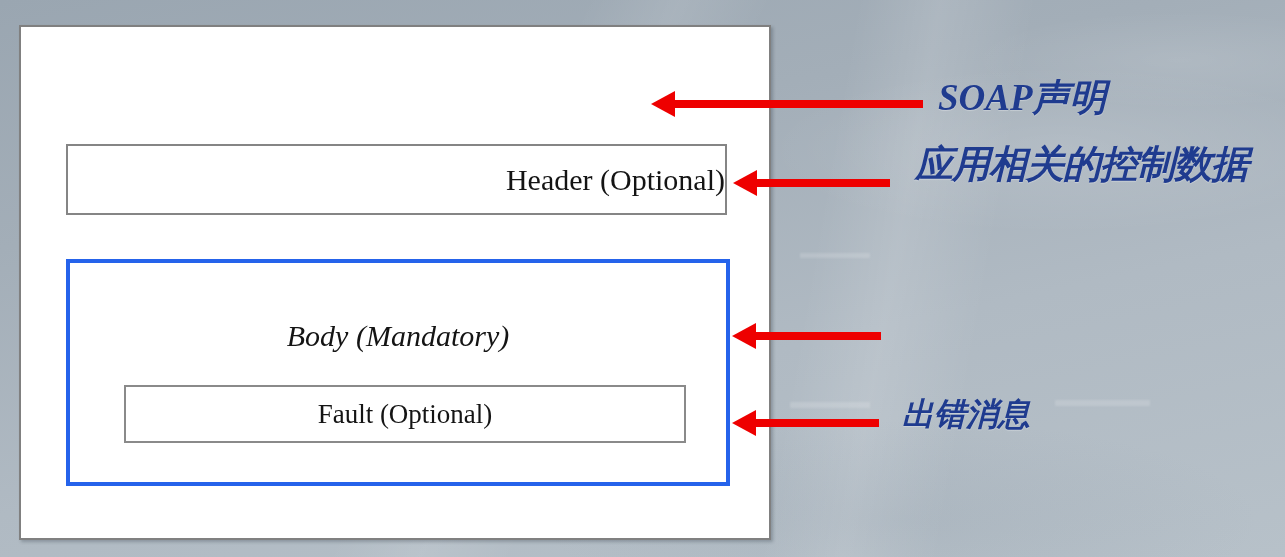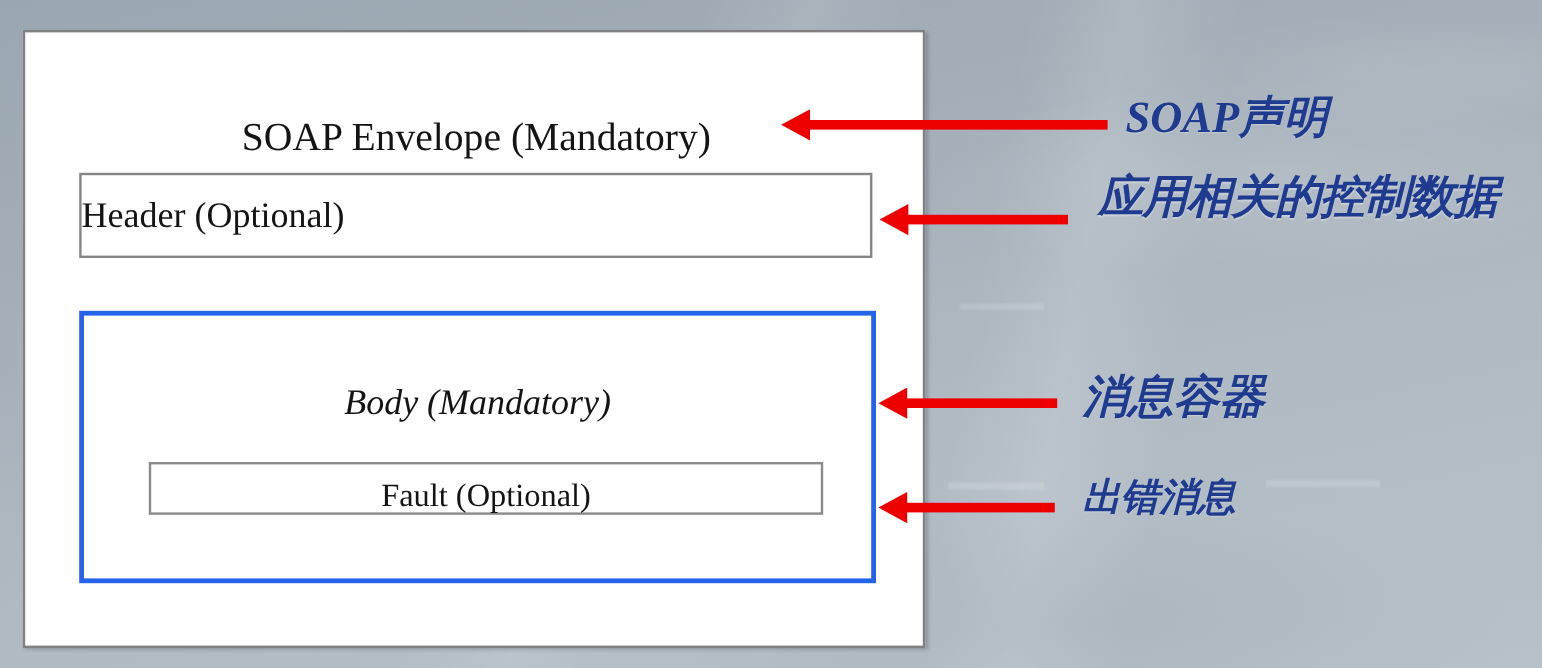--- a/index.html
+++ b/index.html
@@ -205,7 +205,6 @@
 
   <div id="envelope-panel">
 
-    <div id="envelope-title" class="serif-label">SOAP Envelope (Mandatory)</div>
 
     <div id="header-box">
       <span id="header-box-label" class="serif-label">Header (Optional)</span>

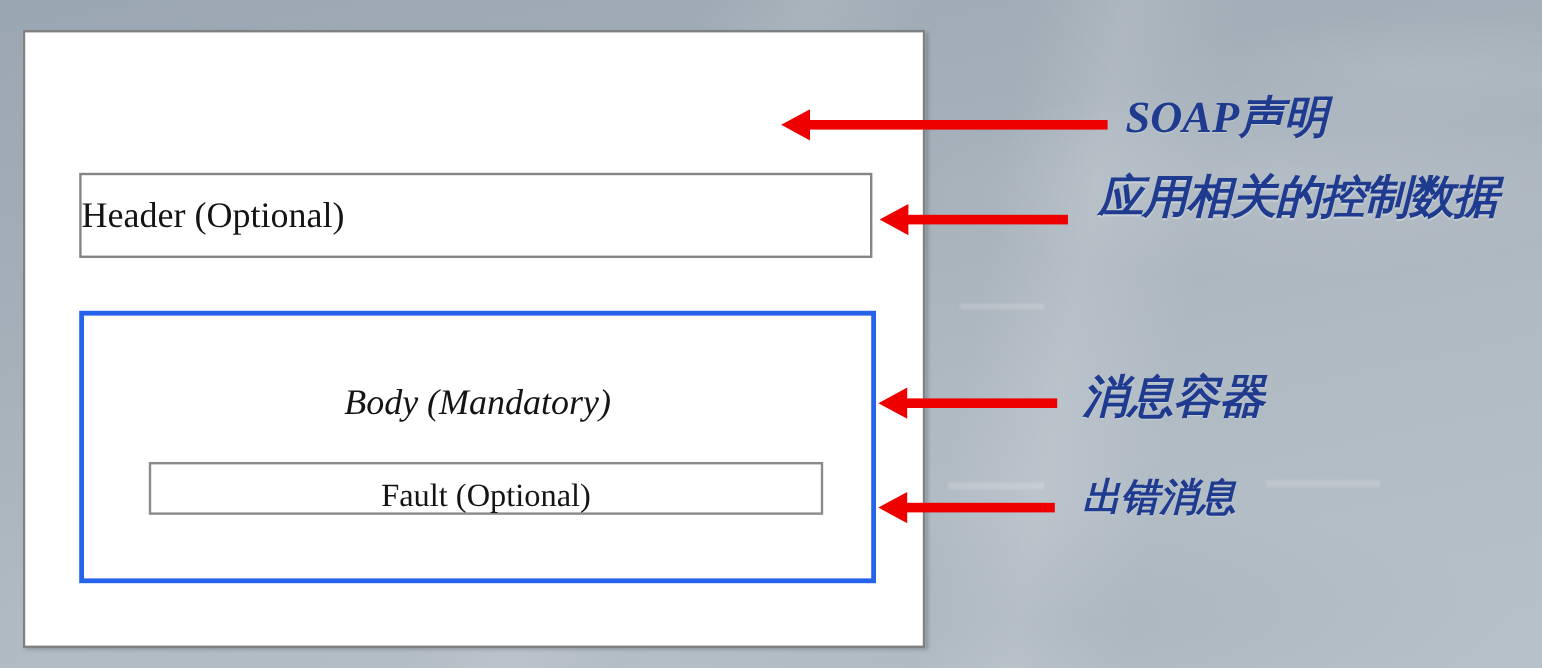--- a/index.html
+++ b/index.html
@@ -96,7 +96,7 @@
     box-sizing: border-box;
     display: flex;
     align-items: center;
-    justify-content: flex-start;
+    justify-content: flex-end;
   }
   #header-box-label { font-size: 30px; line-height: 1; }
 

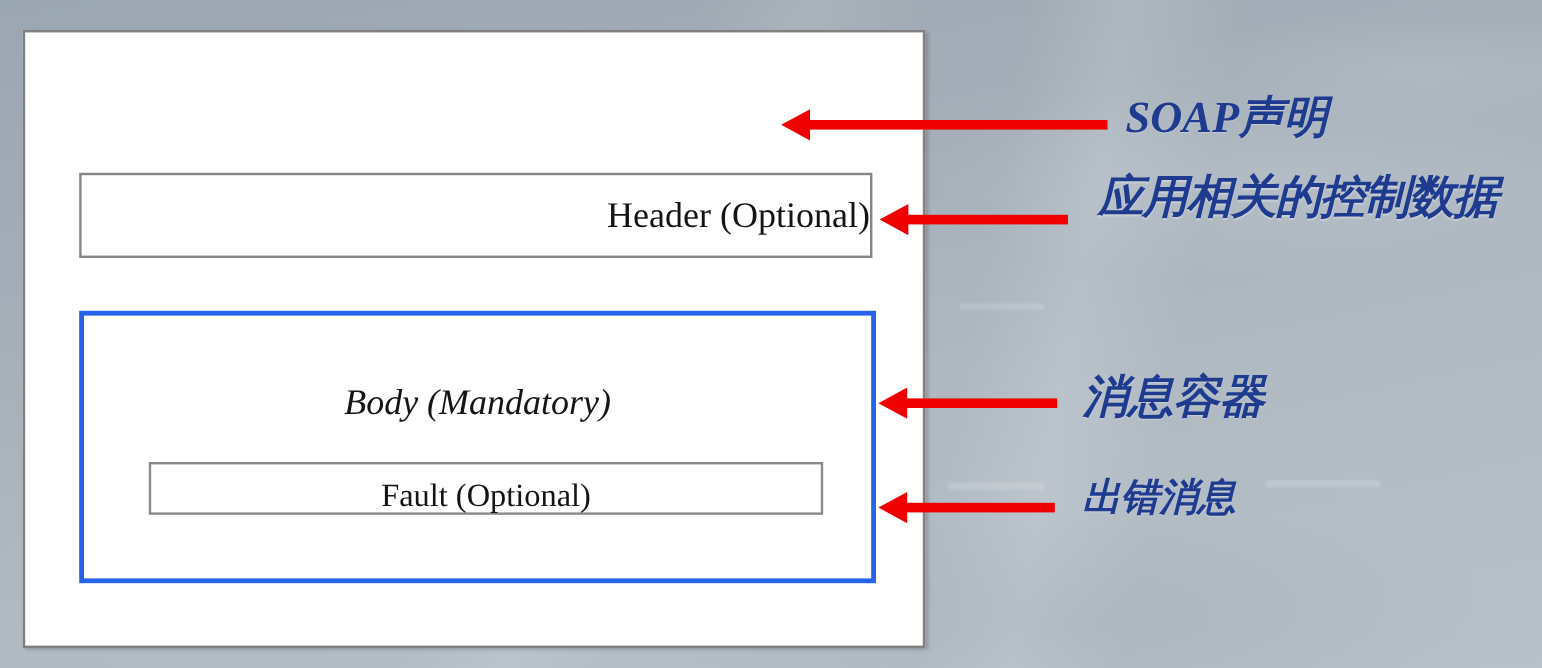--- a/index.html
+++ b/index.html
@@ -246,7 +246,6 @@
 
   <div class="cn-label" id="label-control-data">应用相关的控制数据</div>
 
-  <div class="cn-label" id="label-message-body">消息容器</div>
 
   <div class="cn-label" id="label-fault-message">出错消息</div>
 

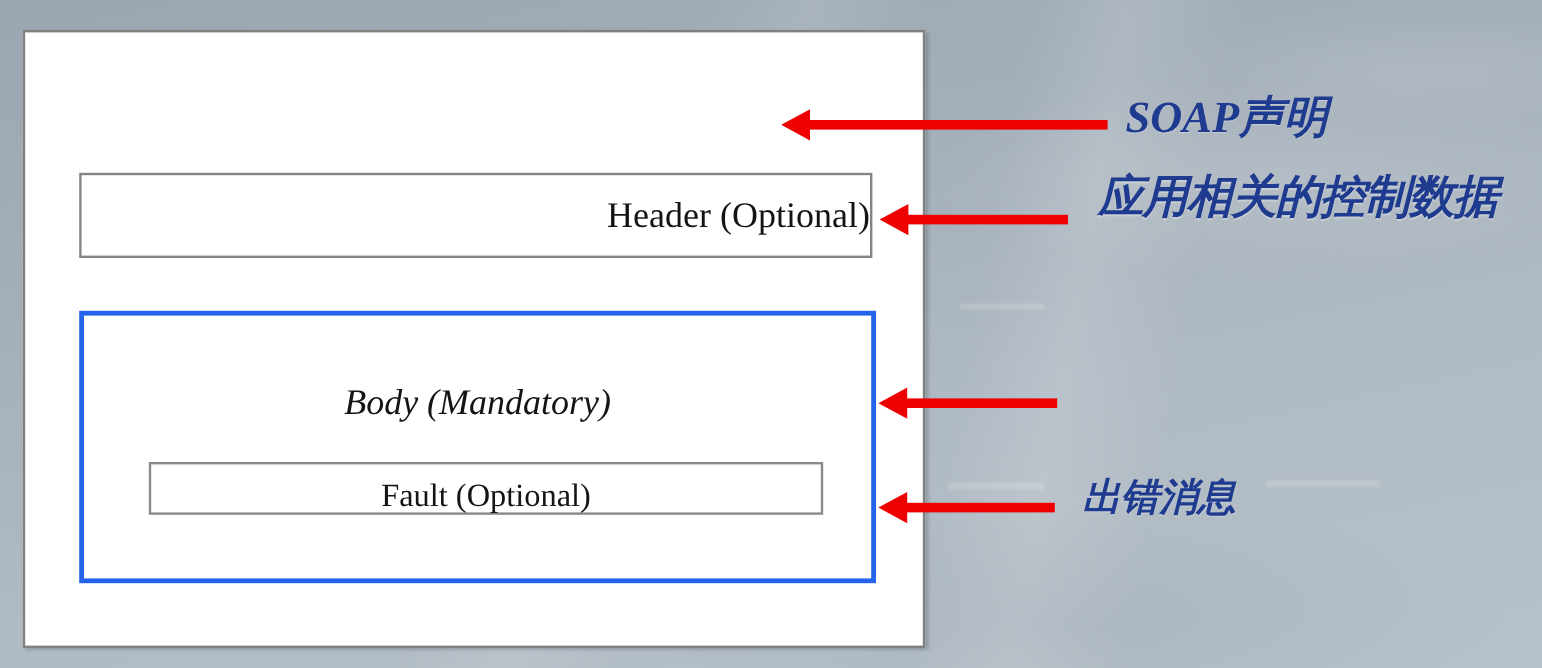--- a/index.html
+++ b/index.html
@@ -128,12 +128,12 @@
     left: 54px;
     top: 122px;
     width: 562px;
-    height: 44px;
+    height: 58px;
     background: #ffffff;
     border: 2px solid #8a8a8a;
     box-sizing: border-box;
     display: flex;
-    align-items: flex-end;
+    align-items: center;
     justify-content: center;
   }
   #fault-box-label { font-size: 27px; line-height: 1; }

